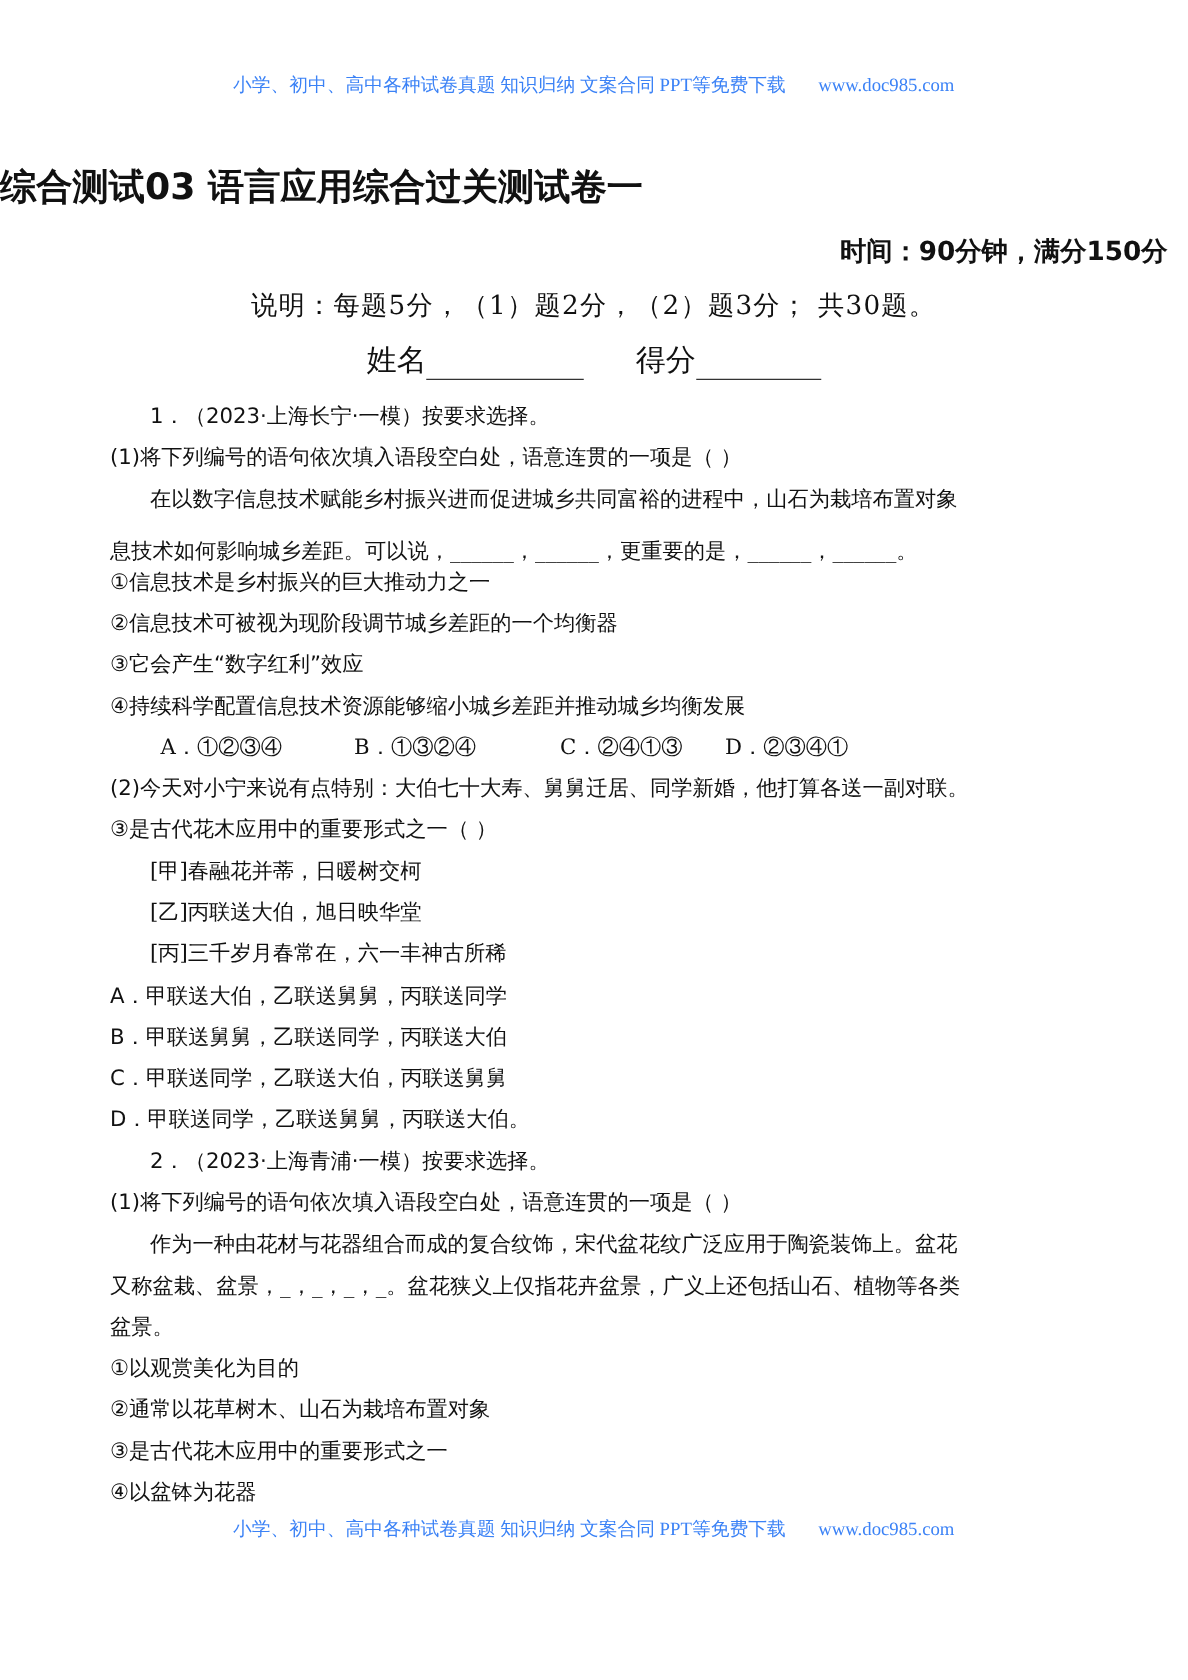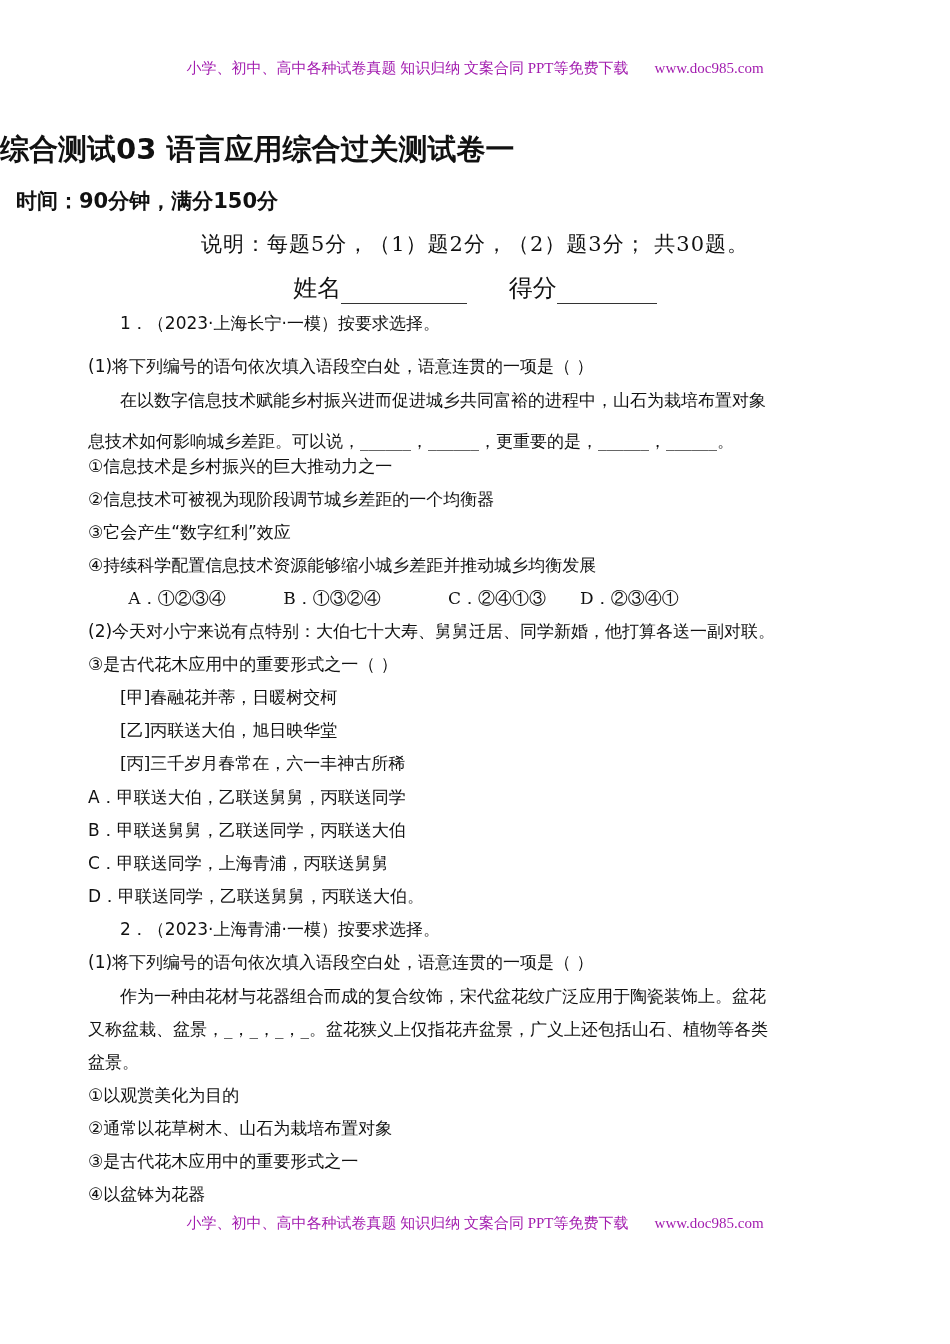--- a/index.html
+++ b/index.html
@@ -4,7 +4,7 @@
   <style>
     html, body { margin:0; padding:0; background:#ffffff; }
     body { width:950px; height:1344px; position:relative; overflow:hidden; color:#111; font-family:"DejaVu Serif", serif; }
-    .hdr { position:absolute; left:0; width:950px; text-align:center; font-family:"Liberation Serif", serif; font-size:15px; color:#a21caf; white-space:pre; }
+    .hdr { position:absolute; left:0; width:950px; text-align:center; font-family:"Liberation Serif", serif; font-size:15px; color:#3b82f6; white-space:pre; }
     .hdr .url { margin-left:26px; }
     .title { position:absolute; top:130px; left:0; width:950px; font-family:"DejaVu Sans", sans-serif; font-weight:bold; font-size:29px; letter-spacing:0px; }
     .sub { position:absolute; top:187px; left:16px; width:930px; text-align:left; font-family:"DejaVu Sans", sans-serif; font-weight:bold; font-size:21px; }

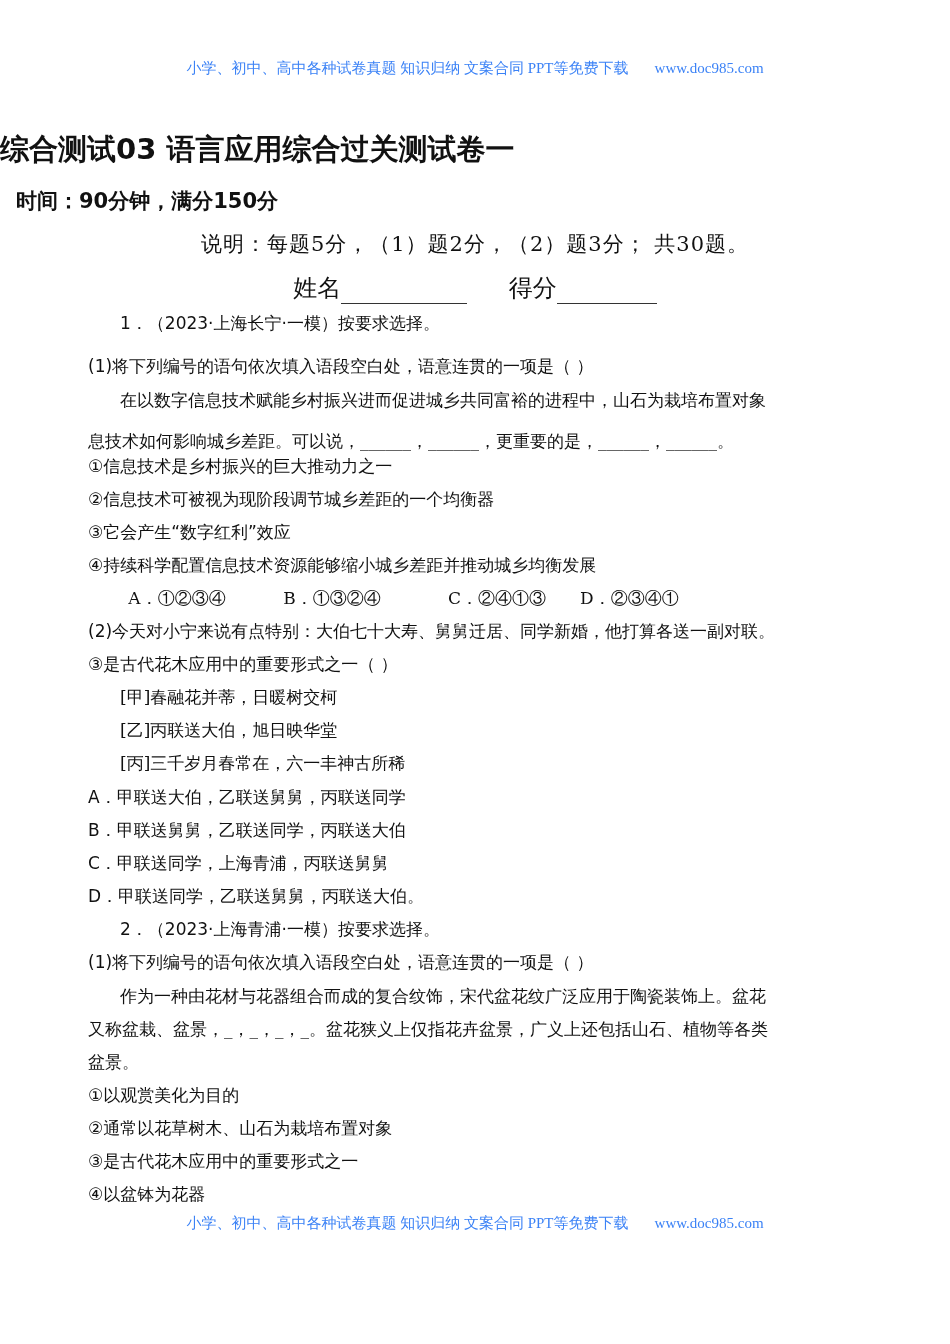--- a/index.html
+++ b/index.html
@@ -7,7 +7,7 @@
     .hdr { position:absolute; left:0; width:950px; text-align:center; font-family:"Liberation Serif", serif; font-size:15px; color:#3b82f6; white-space:pre; }
     .hdr .url { margin-left:26px; }
     .title { position:absolute; top:130px; left:0; width:950px; font-family:"DejaVu Sans", sans-serif; font-weight:bold; font-size:29px; letter-spacing:0px; }
-    .sub { position:absolute; top:187px; left:16px; width:930px; text-align:left; font-family:"DejaVu Sans", sans-serif; font-weight:bold; font-size:21px; }
+    .sub { position:absolute; top:187px; left:4px; width:930px; text-align:right; font-family:"DejaVu Sans", sans-serif; font-weight:bold; font-size:21px; }
     .note { position:absolute; top:230px; left:0; width:950px; text-align:center; font-family:"DejaVu Serif", serif; font-size:21px; letter-spacing:1px; }
     .namerow { position:absolute; top:272px; left:0; width:950px; text-align:center; font-size:24px; font-family:"DejaVu Serif", serif; }
     .blank { display:inline-block; border-bottom:1.5px solid #333; vertical-align:bottom; height:24px; }

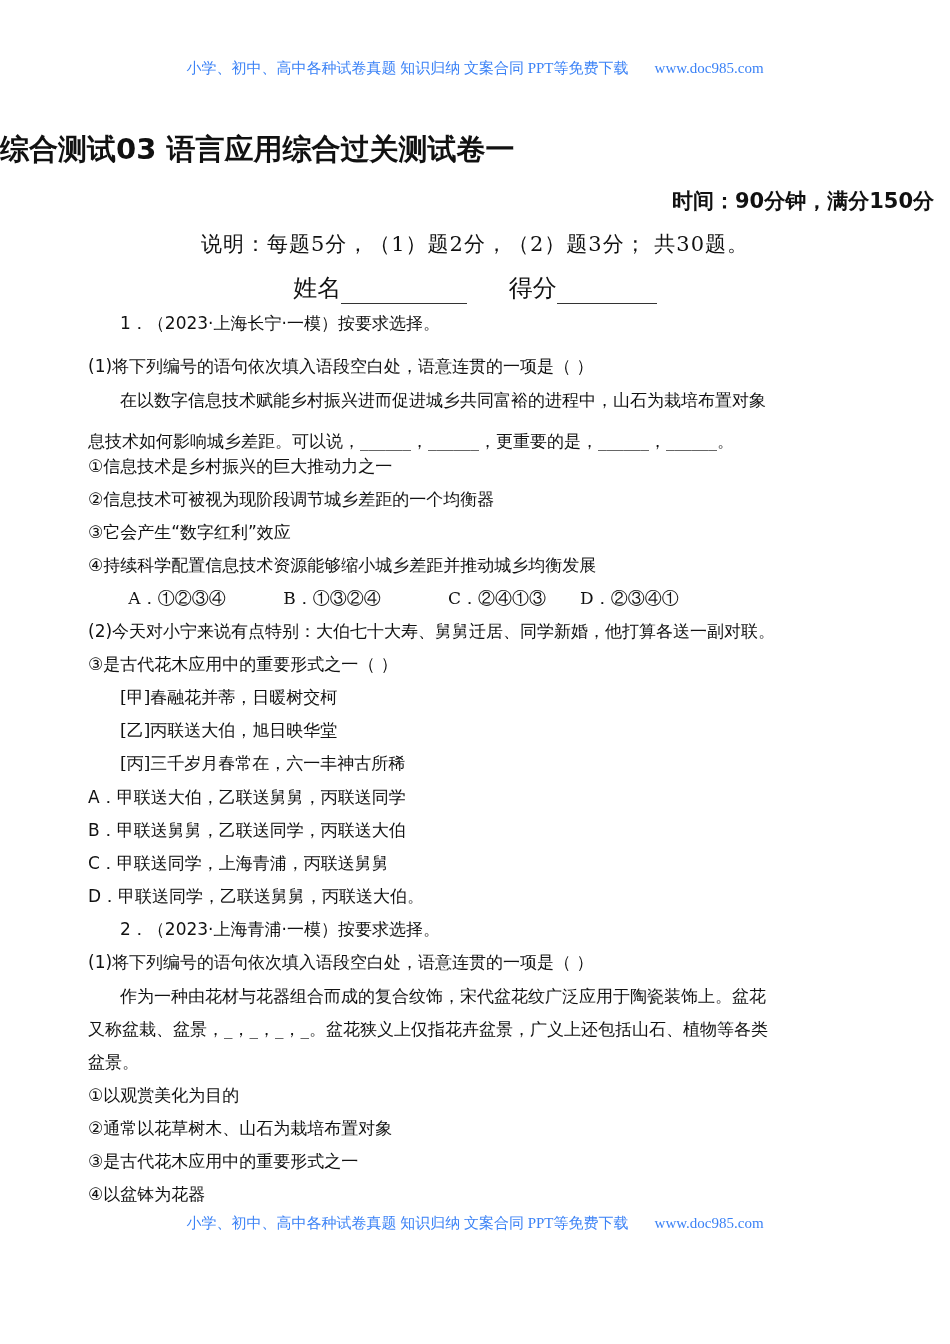--- a/index.html
+++ b/index.html
@@ -31,7 +31,7 @@
   <span>得分</span><span class="blank" style="width:100px;"></span>
 </div>
 
-<div class="line sans indent" style="top:312px;">1．（2023·上海长宁·一模）按要求选择。</div>
+<div class="line sans indent" style="top:322px;">1．（2023·上海长宁·一模）按要求选择。</div>
 <div class="line sans" style="top:355px;">(1)将下列编号的语句依次填入语段空白处，语意连贯的一项是（   ）</div>
 <div class="line serif indent" style="top:389px;">在以数字信息技术赋能乡村振兴进而促进城乡共同富裕的进程中，山石为栽培布置对象</div>
 <div class="line serif" style="top:430px;">息技术如何影响城乡差距。可以说，______，______，更重要的是，______，______。</div>

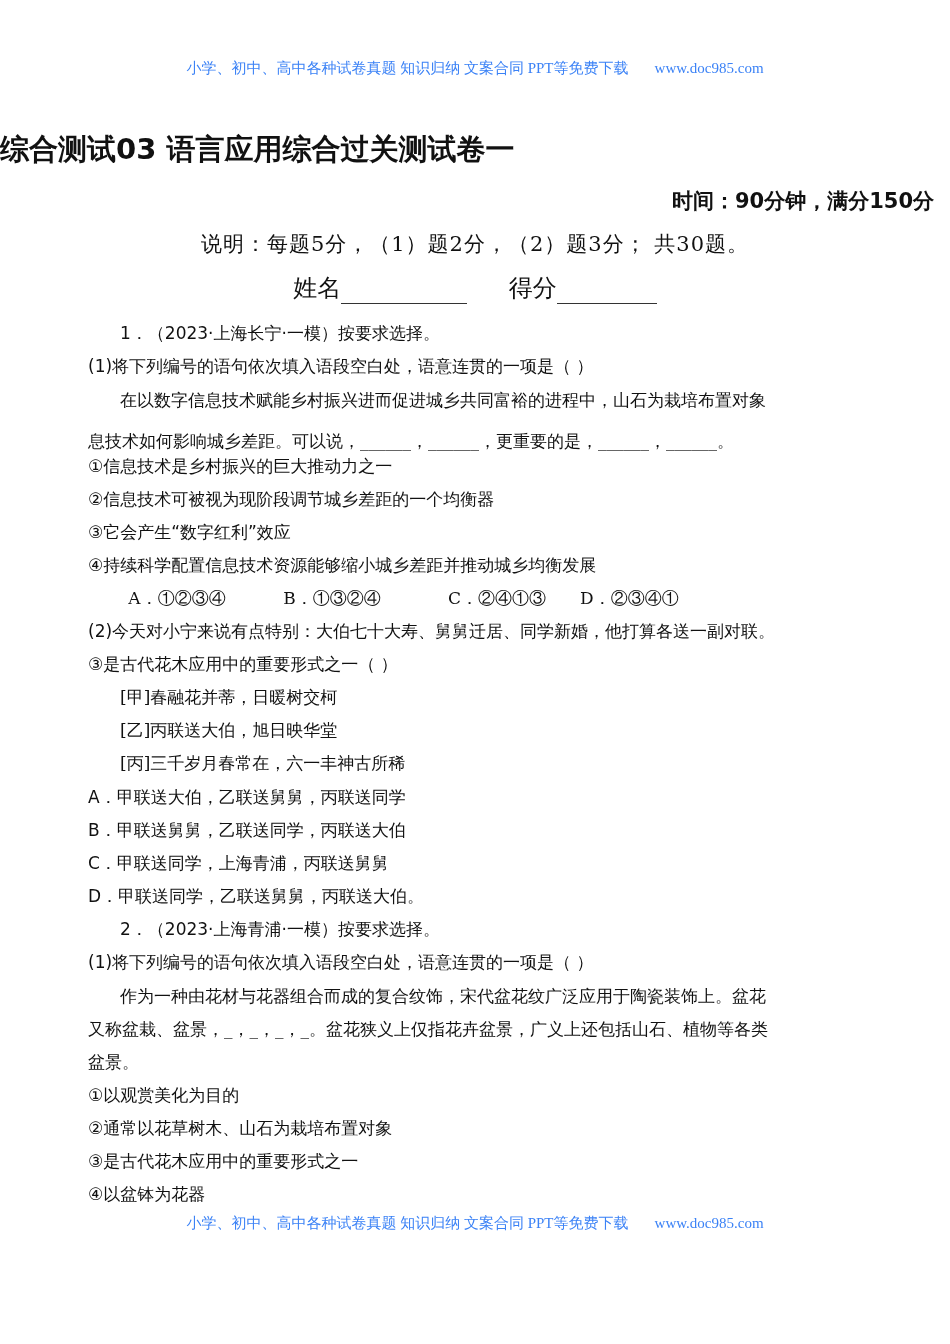--- a/index.html
+++ b/index.html
@@ -49,7 +49,7 @@
 <div class="line serif indent" style="top:752px;">[丙]三千岁月春常在，六一丰神古所稀</div>
 <div class="line sans" style="top:786px;">A．甲联送大伯，乙联送舅舅，丙联送同学</div>
 <div class="line sans" style="top:819px;">B．甲联送舅舅，乙联送同学，丙联送大伯</div>
-<div class="line sans" style="top:852px;">C．甲联送同学，上海青浦，丙联送舅舅</div>
+<div class="line sans" style="top:852px;">C．甲联送同学，乙联送大伯，丙联送舅舅</div>
 <div class="line sans" style="top:885px;">D．甲联送同学，乙联送舅舅，丙联送大伯。</div>
 
 <div class="line sans indent" style="top:918px;">2．（2023·上海青浦·一模）按要求选择。</div>

